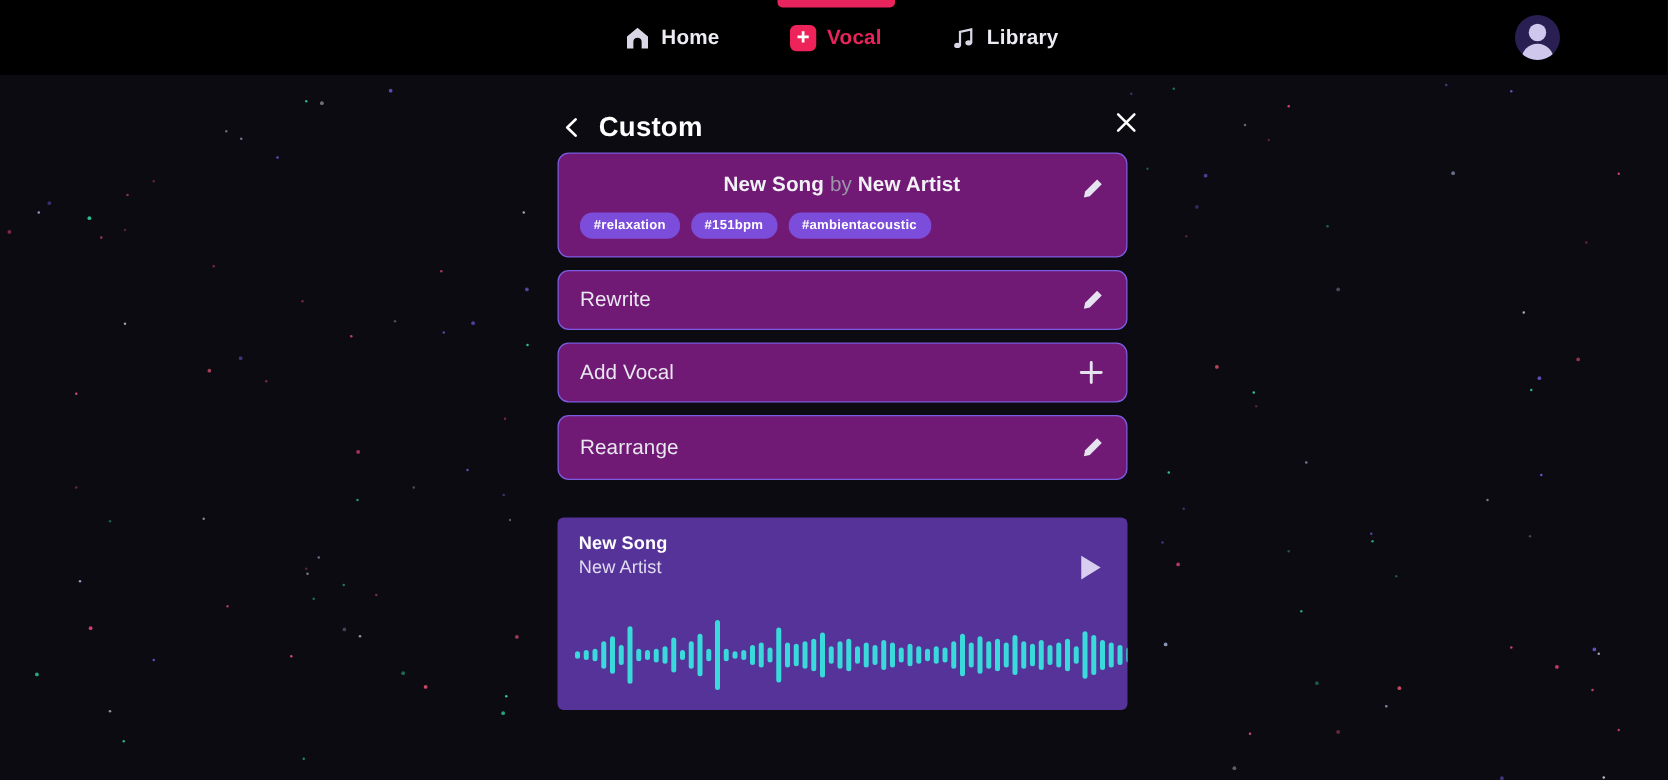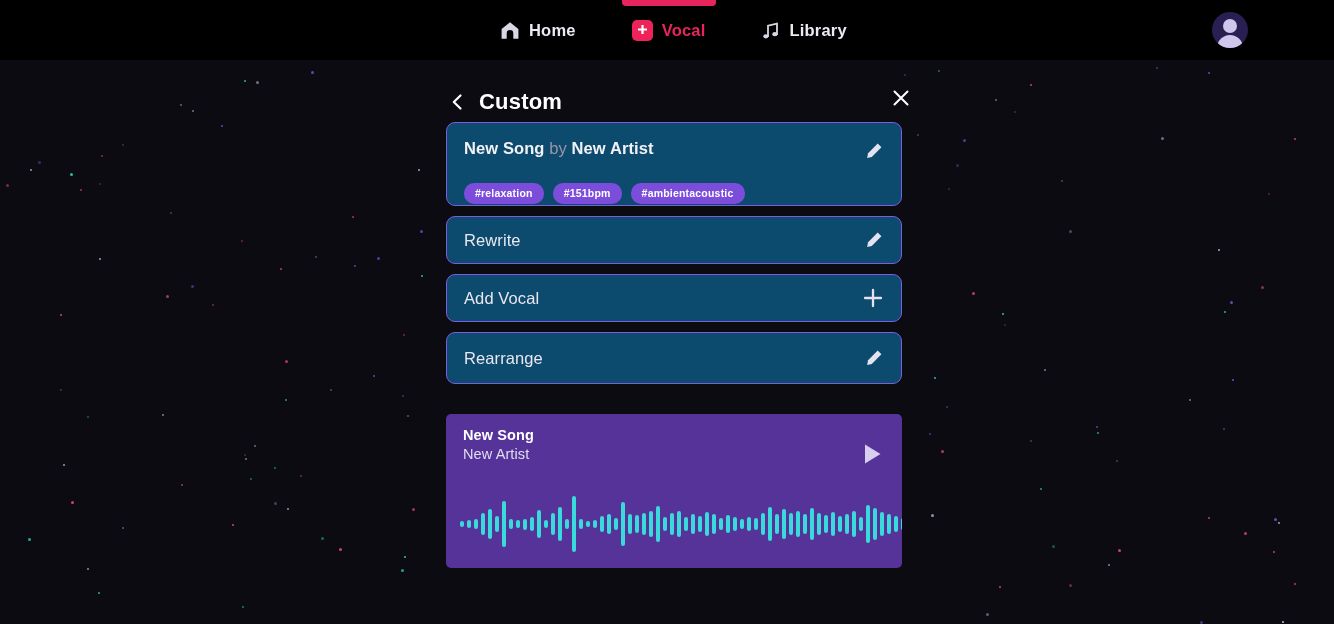--- a/index.html
+++ b/index.html
@@ -65,8 +65,9 @@
   .close-x { position: absolute; right: -10px; top: 27px; width: 22px; height: 22px; cursor: pointer; }
 
   .card {
-    background: #0c4a6e; border: 1.6px solid #7c5ce0; border-radius: 9px;
+    background: #701a75; border: 1.6px solid #7c5ce0; border-radius: 9px;
     position: relative;
+    text-align: center;
   }
 
   .card-song { height: 84px; padding: 16px 18px 0 17px; margin-bottom: 10px; }

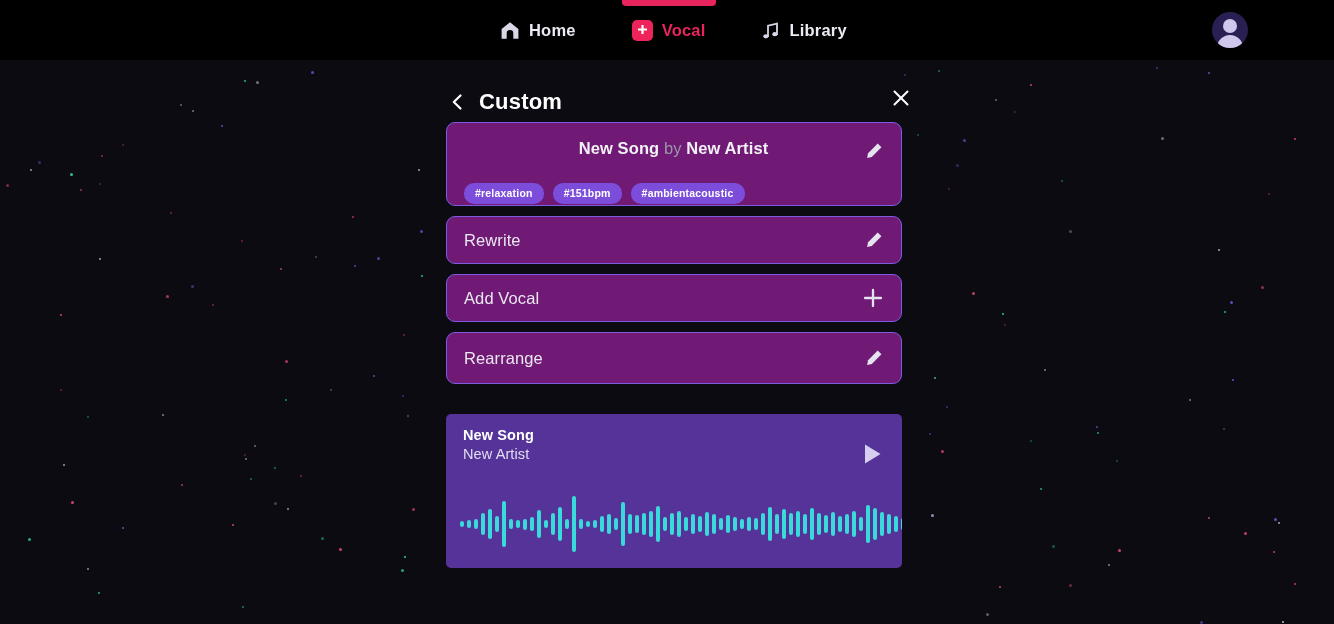--- a/index.html
+++ b/index.html
@@ -73,7 +73,7 @@
   .card-song { height: 84px; padding: 16px 18px 0 17px; margin-bottom: 10px; }
   .song-line { font-size: 16.5px; font-weight: bold; color: #f2f1f6; letter-spacing: .1px; }
   .song-by { color: #9b96a8; font-weight: normal; }
-  .tags { display: flex; gap: 9px; margin-top: 25px; }
+  .tags { display: flex; gap: 9px; margin-top: 12px; }
   .tag {
     background: #7c4ddb; color: #ffffff; font-size: 10.5px; font-weight: bold;
     padding: 4px 11px 5px; border-radius: 10px; letter-spacing: .2px; white-space: nowrap;

